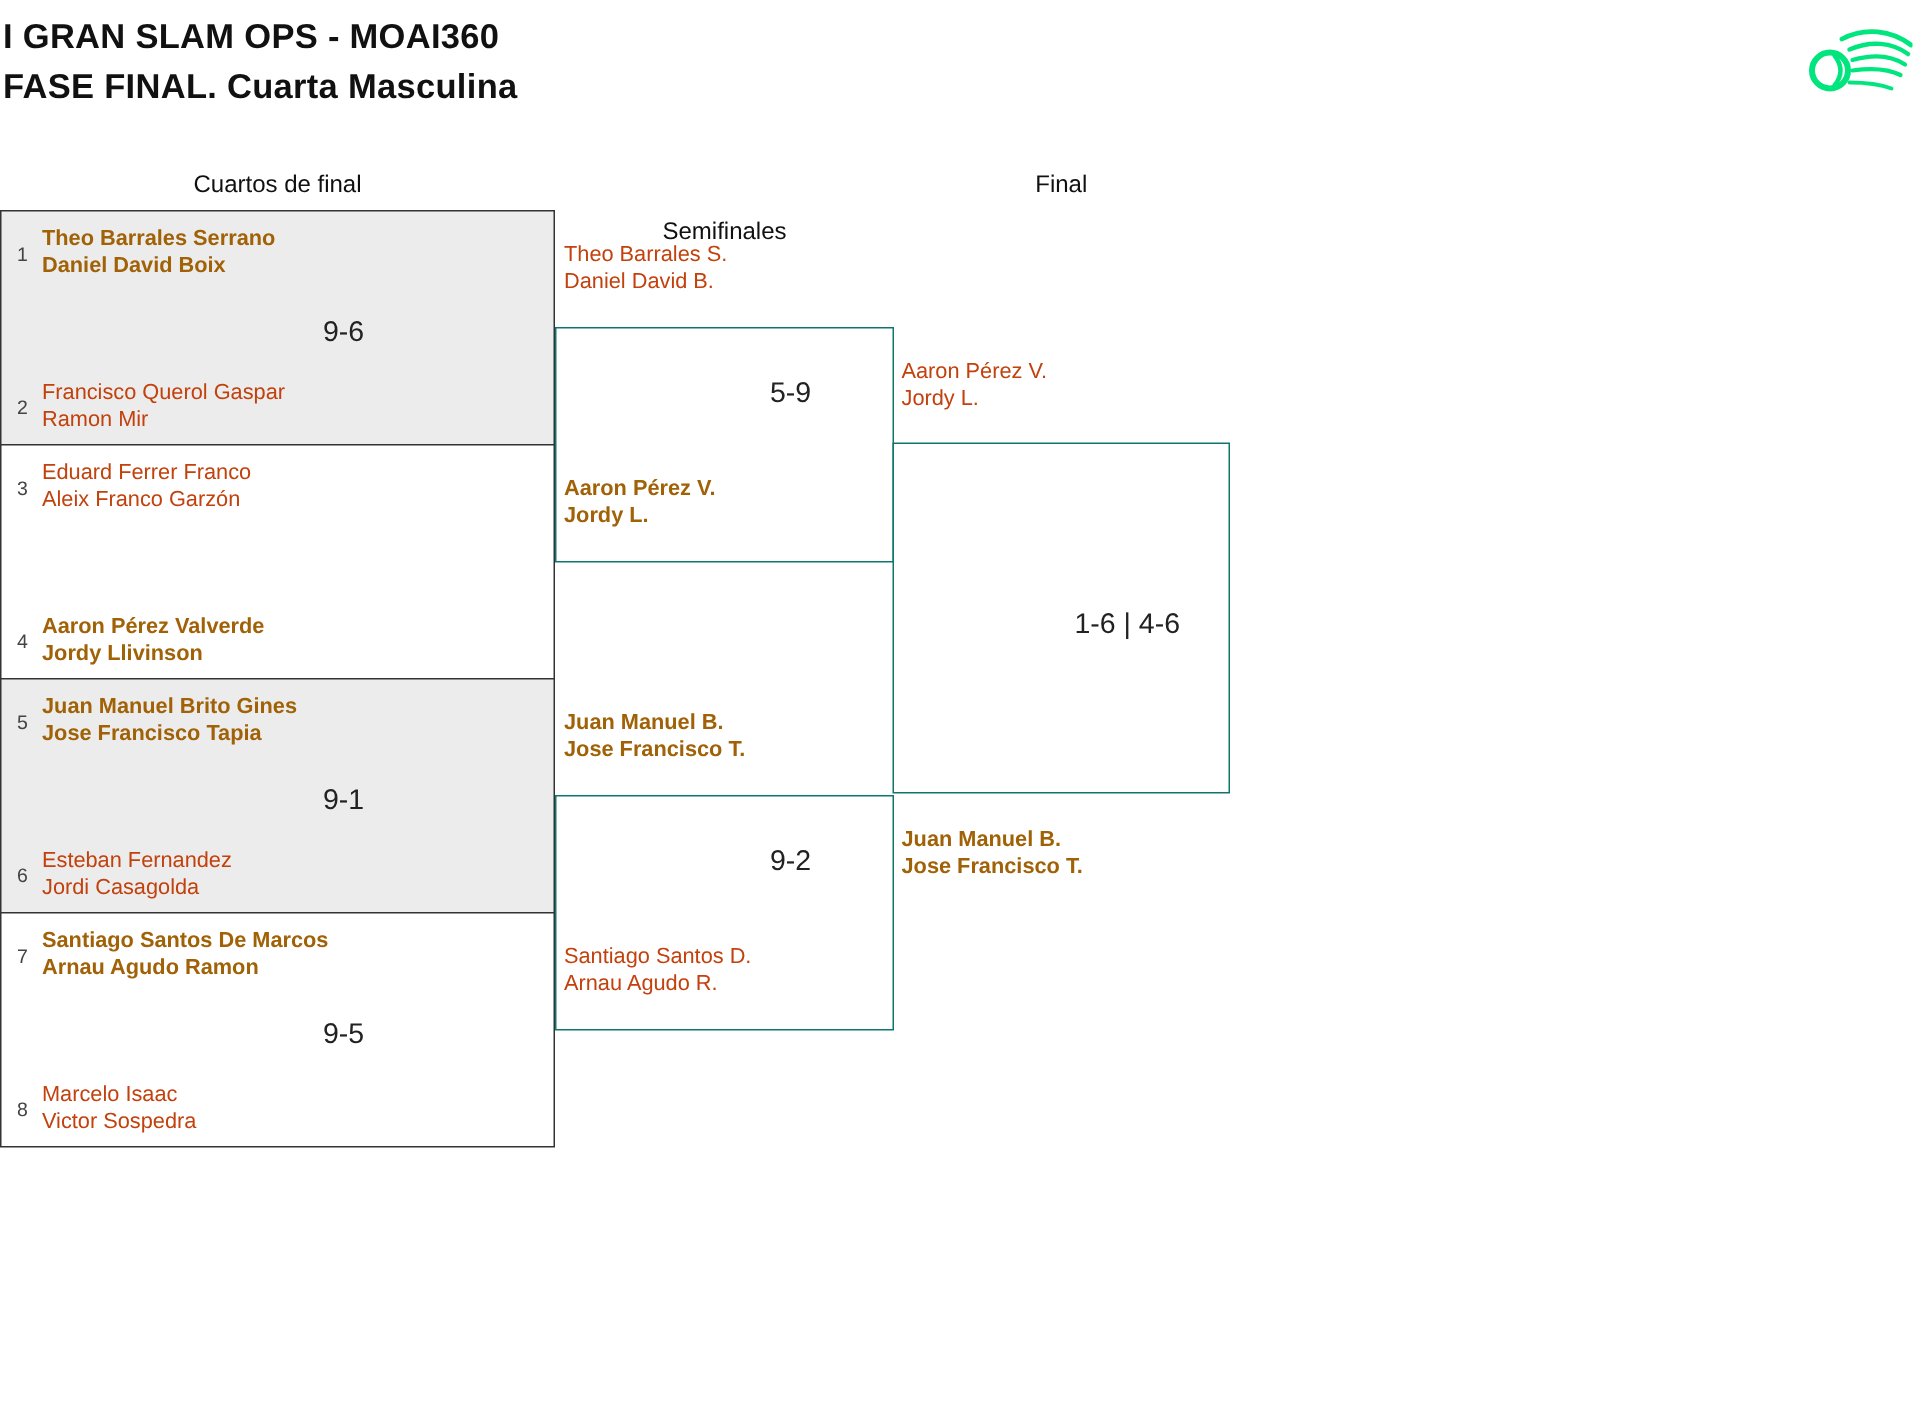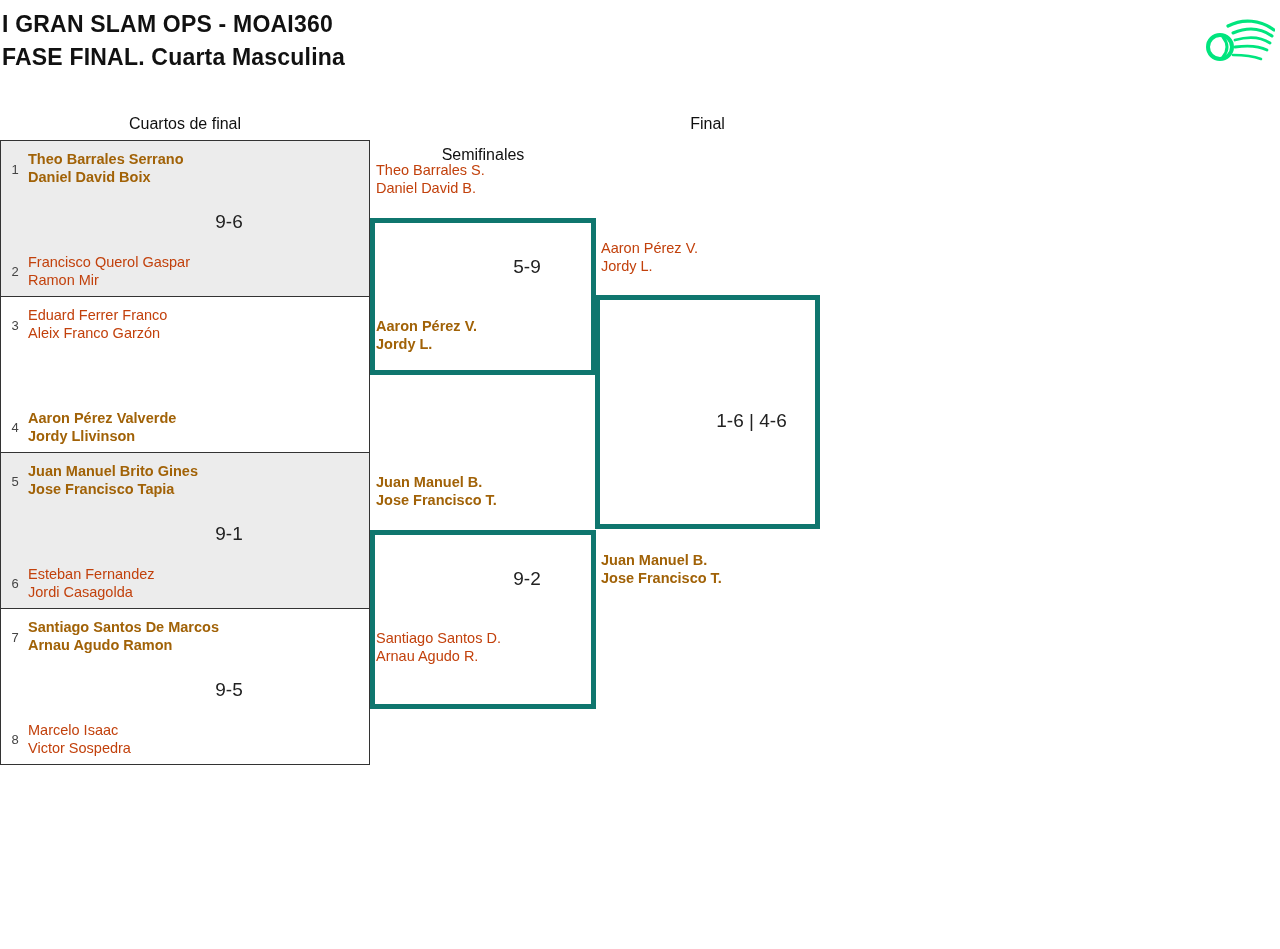--- a/index.html
+++ b/index.html
@@ -46,7 +46,7 @@
   .qf-box .score { top: 70px; }
 
   
-  .line-box { position: absolute; border: 5px solid #0f766e; background: transparent; }
+  .line-box { position: absolute; border: 1px solid #0f766e; background: transparent; }
   .sf1-box { left: 370px; top: 218px; width: 226px; height: 157px; }
   .sf2-box { left: 370px; top: 530px; width: 226px; height: 179px; }
   .final-box { left: 595px; top: 295px; width: 225px; height: 234px; }

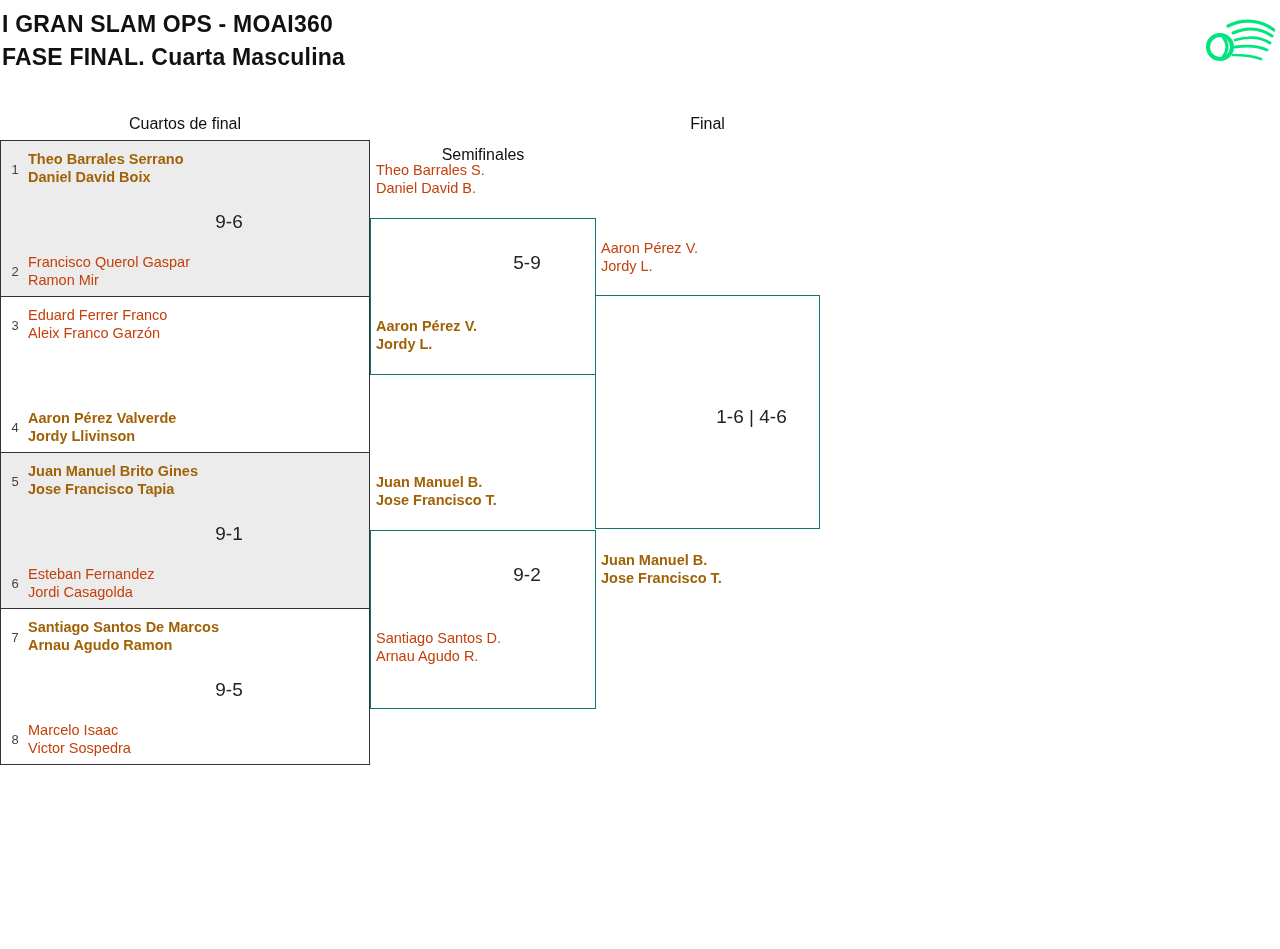--- a/index.html
+++ b/index.html
@@ -48,7 +48,7 @@
   
   .line-box { position: absolute; border: 1px solid #0f766e; background: transparent; }
   .sf1-box { left: 370px; top: 218px; width: 226px; height: 157px; }
-  .sf2-box { left: 370px; top: 530px; width: 226px; height: 179px; }
+  .sf2-box { left: 370px; top: 530px; width: 226px; height: 157px; }
   .final-box { left: 595px; top: 295px; width: 225px; height: 234px; }
   .sf1-box .score, .sf2-box .score { top: 33px; }
   .final-box .score { top: 110px; }

